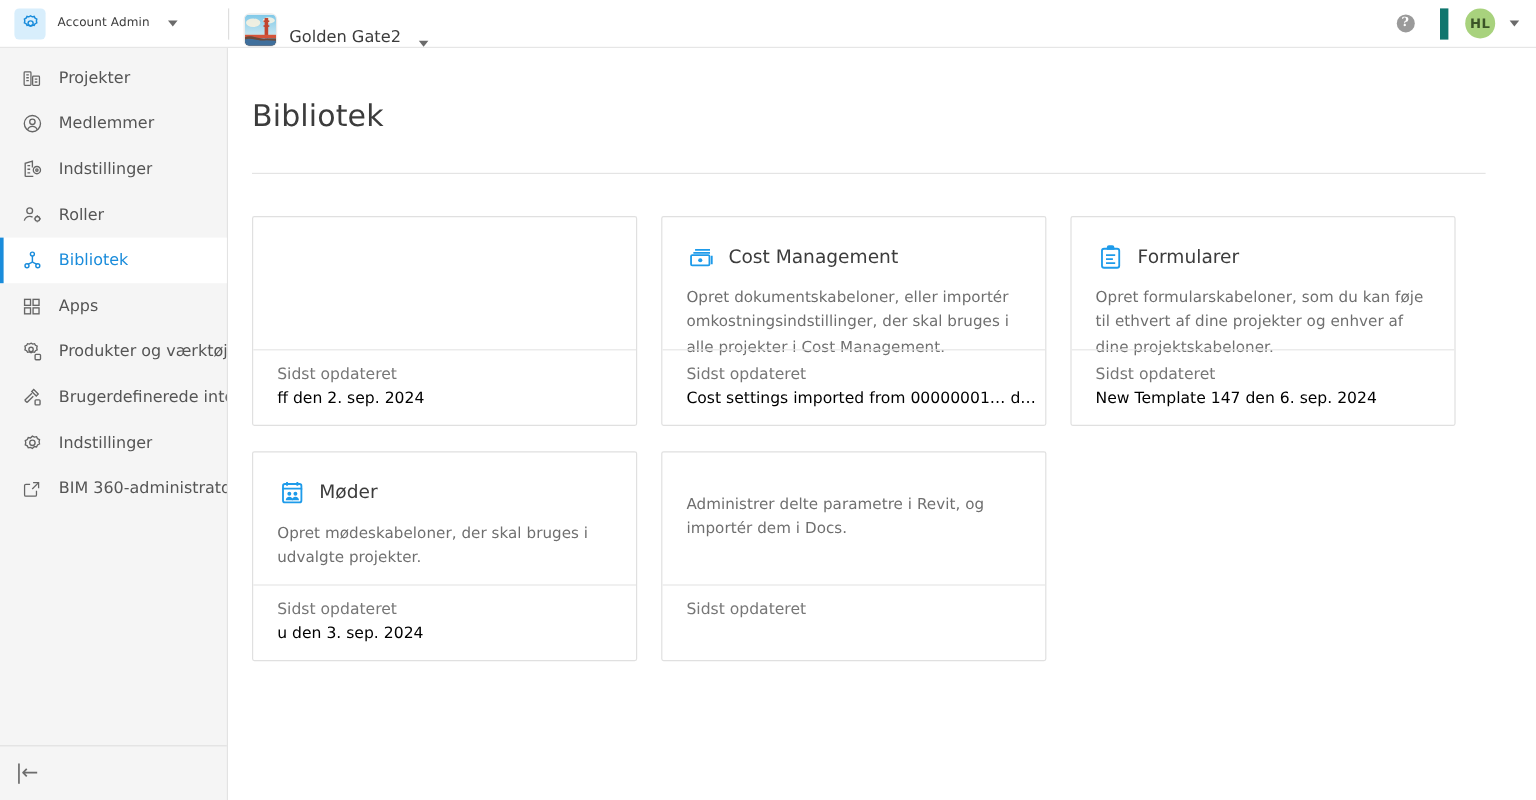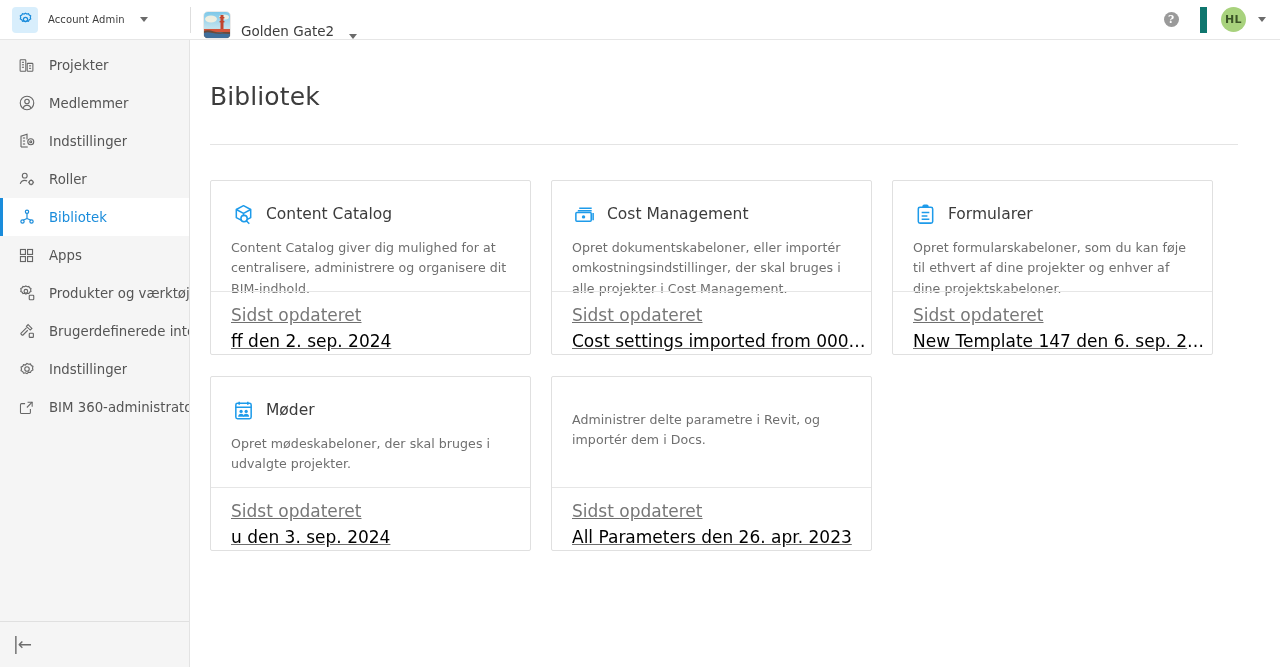--- a/index.html
+++ b/index.html
@@ -348,20 +348,6 @@
       <div class="card-grid">
 
         <div class="card">
-          <div class="card-top">
-            <div class="card-head">
-              <span class="card-ico">
-                <svg width="23" height="23" viewBox="0 0 24 24" fill="none" stroke="#1e9bea" stroke-width="1.6" stroke-linejoin="round">
-                  <path d="M12 2.8l7.5 4v8.4L12 19.2 4.5 15.2V6.8z"></path>
-                  <path d="M4.5 6.8L12 10.9l7.5-4.1M12 10.9v8.3"></path>
-                  <circle cx="12.6" cy="16.2" r="3.3" fill="#fff"></circle>
-                  <line x1="15.1" y1="18.7" x2="17.6" y2="21.2" stroke-linecap="round"></line>
-                </svg>
-              </span>
-              <span class="card-title">Content Catalog</span>
-            </div>
-            <div class="card-desc">Content Catalog giver dig mulighed for at centralisere, administrere og organisere dit BIM-indhold.</div>
-          </div>
           <div class="card-rule"></div>
           <div class="card-foot">
             <div class="foot-label">Sidst opdateret</div>

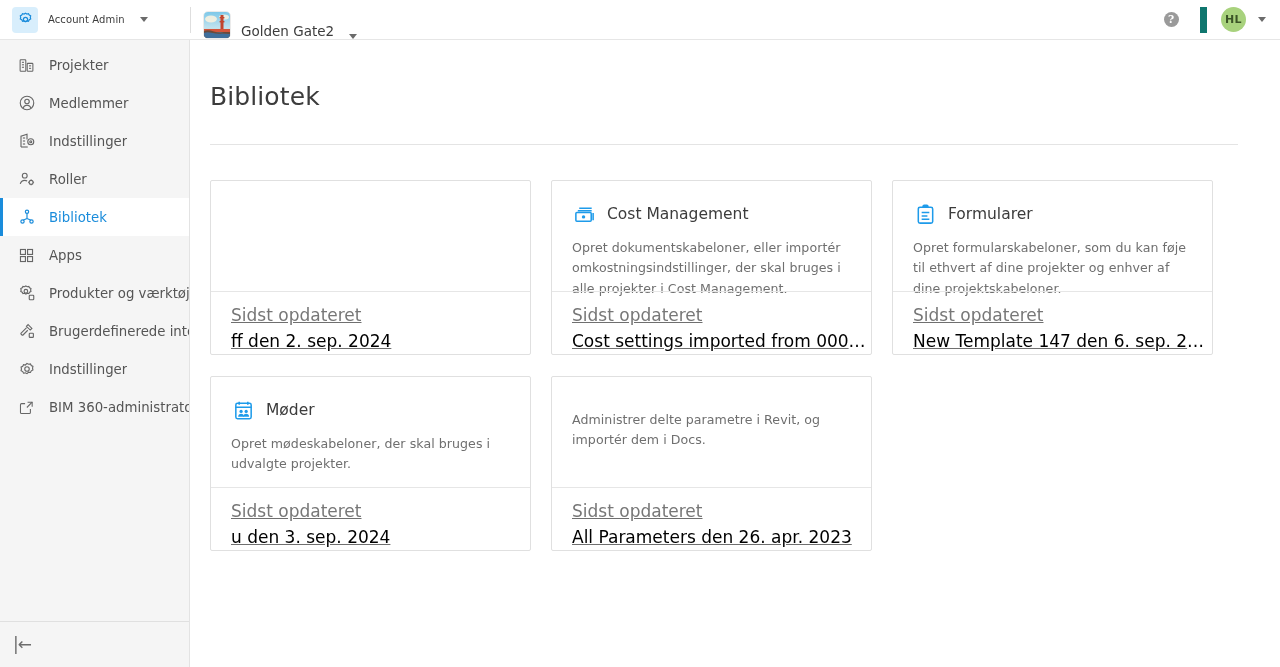--- a/index.html
+++ b/index.html
@@ -138,7 +138,7 @@
   }
   .card-foot {
     position: absolute; left: 20px; right: 0; top: 122px;
-    font-size: 17px; line-height: 1.52; color: #6f6f6f; text-decoration: underline;
+    font-size: 13px; line-height: 1.52; color: #6f6f6f;
   }
   .foot-label { color: #777; }
   .foot-value { color: #000000; white-space: nowrap; overflow: hidden; text-overflow: ellipsis; }

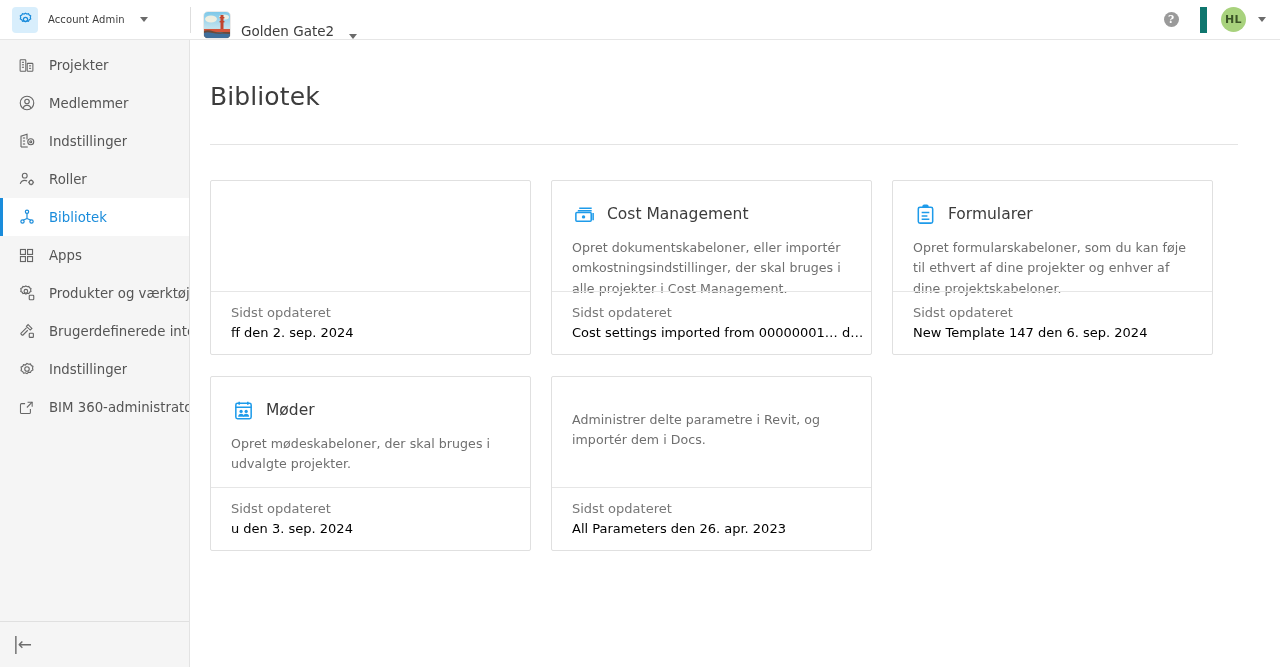--- a/index.html
+++ b/index.html
@@ -433,7 +433,6 @@
           <div class="card-rule"></div>
           <div class="card-foot">
             <div class="foot-label">Sidst opdateret</div>
-            <div class="foot-value">All Parameters den 26. apr. 2023</div>
           </div>
         </div>
 

